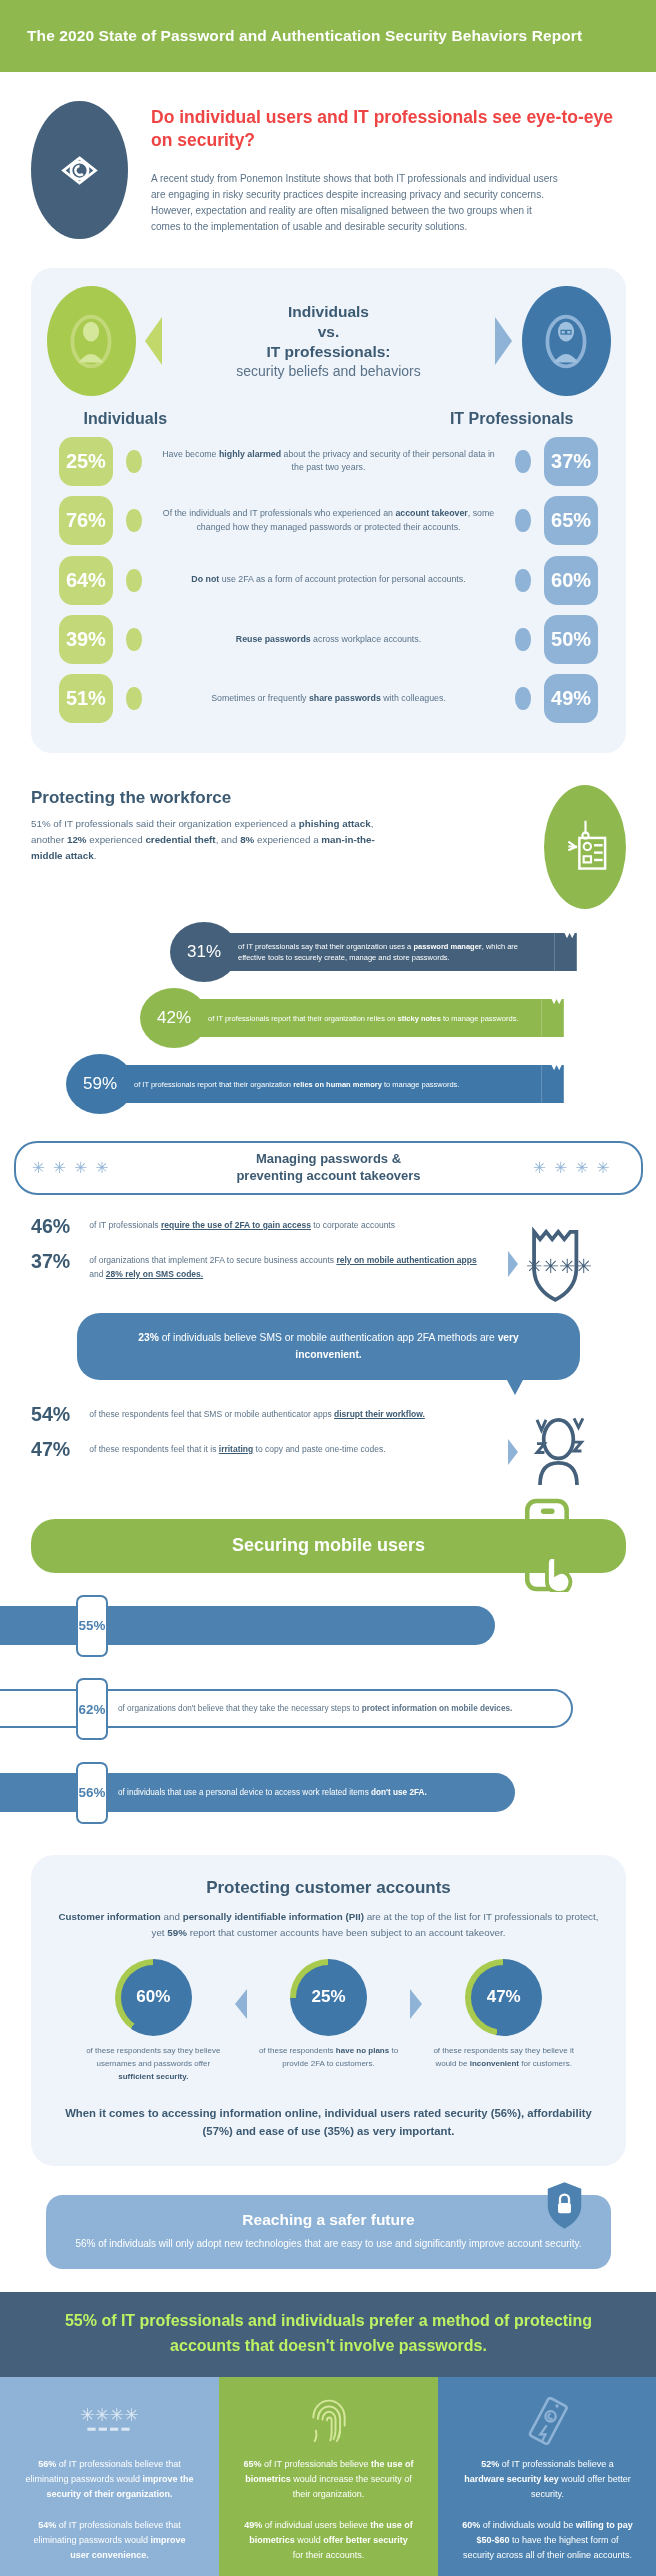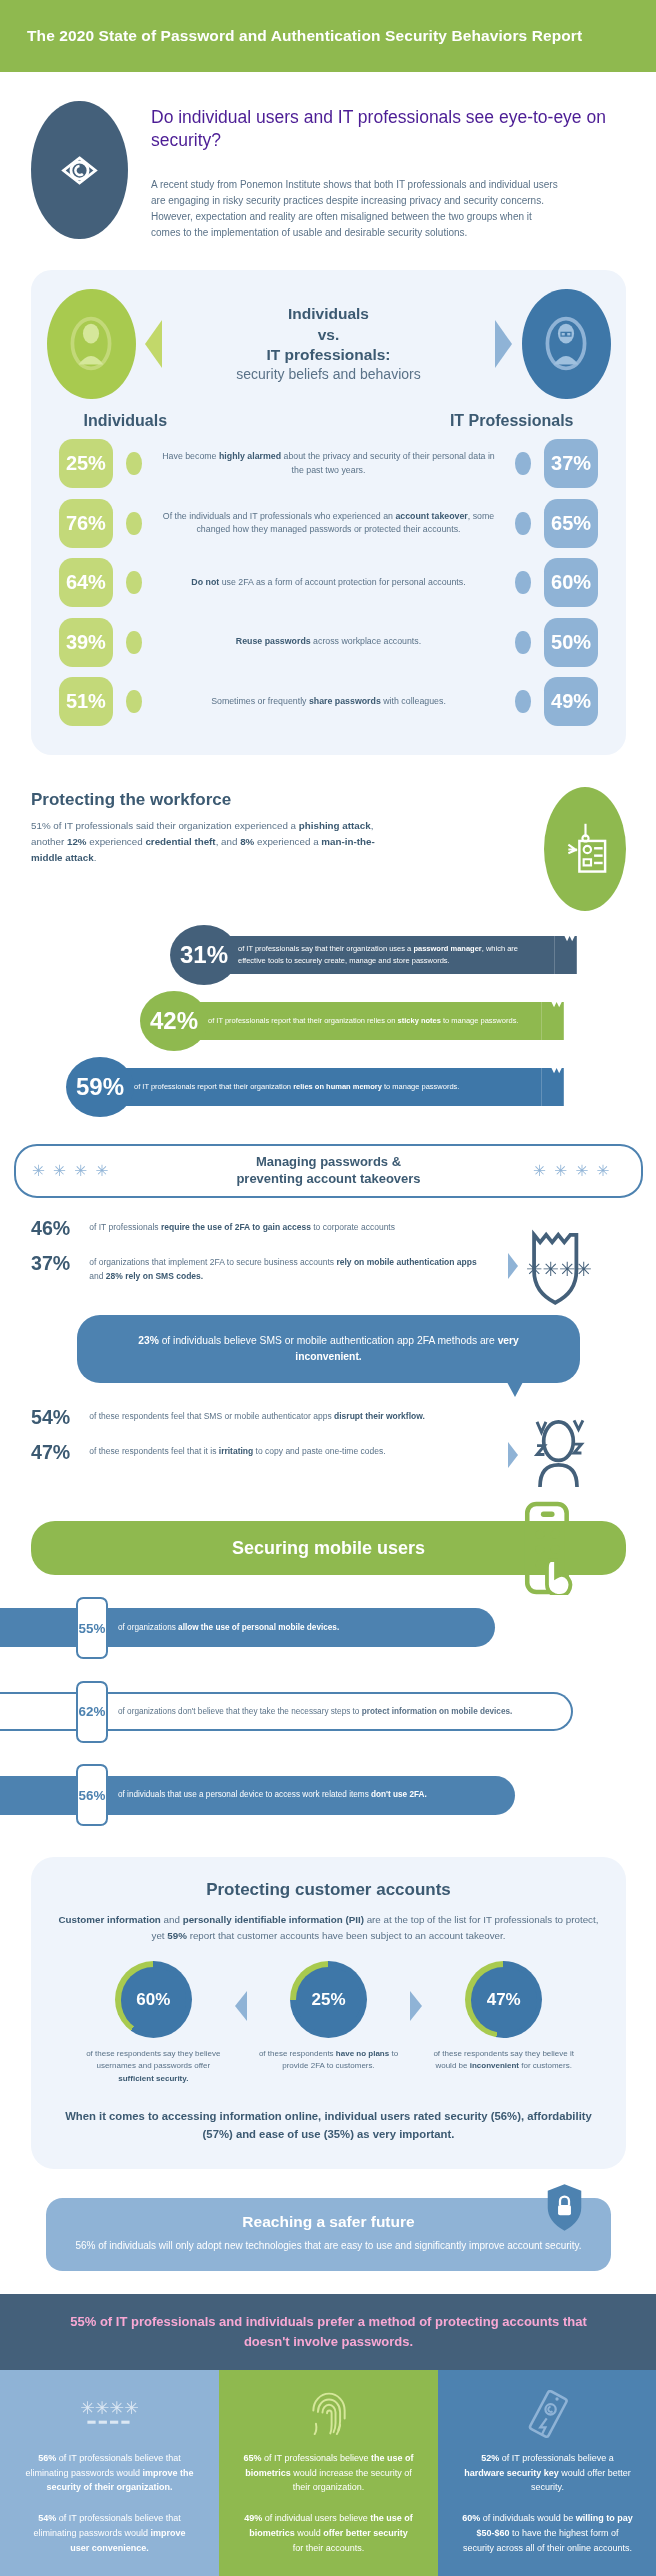--- a/index.html
+++ b/index.html
@@ -43,8 +43,8 @@
   }
   .intro-text { padding-top: 5.2px; }
   .intro-h {
-    font-size: 17.5px; font-weight: normal; color: #4c1d95;
-    line-height: 1.33; margin-bottom: 24px;
+    font-size: 17.5px; font-weight: bold; color: #ef4444;
+    line-height: 1.33; margin-bottom: 18px;
   }
   .intro-p {
     font-size: 10px; line-height: 1.62; color: #5a7288; max-width: 412px;

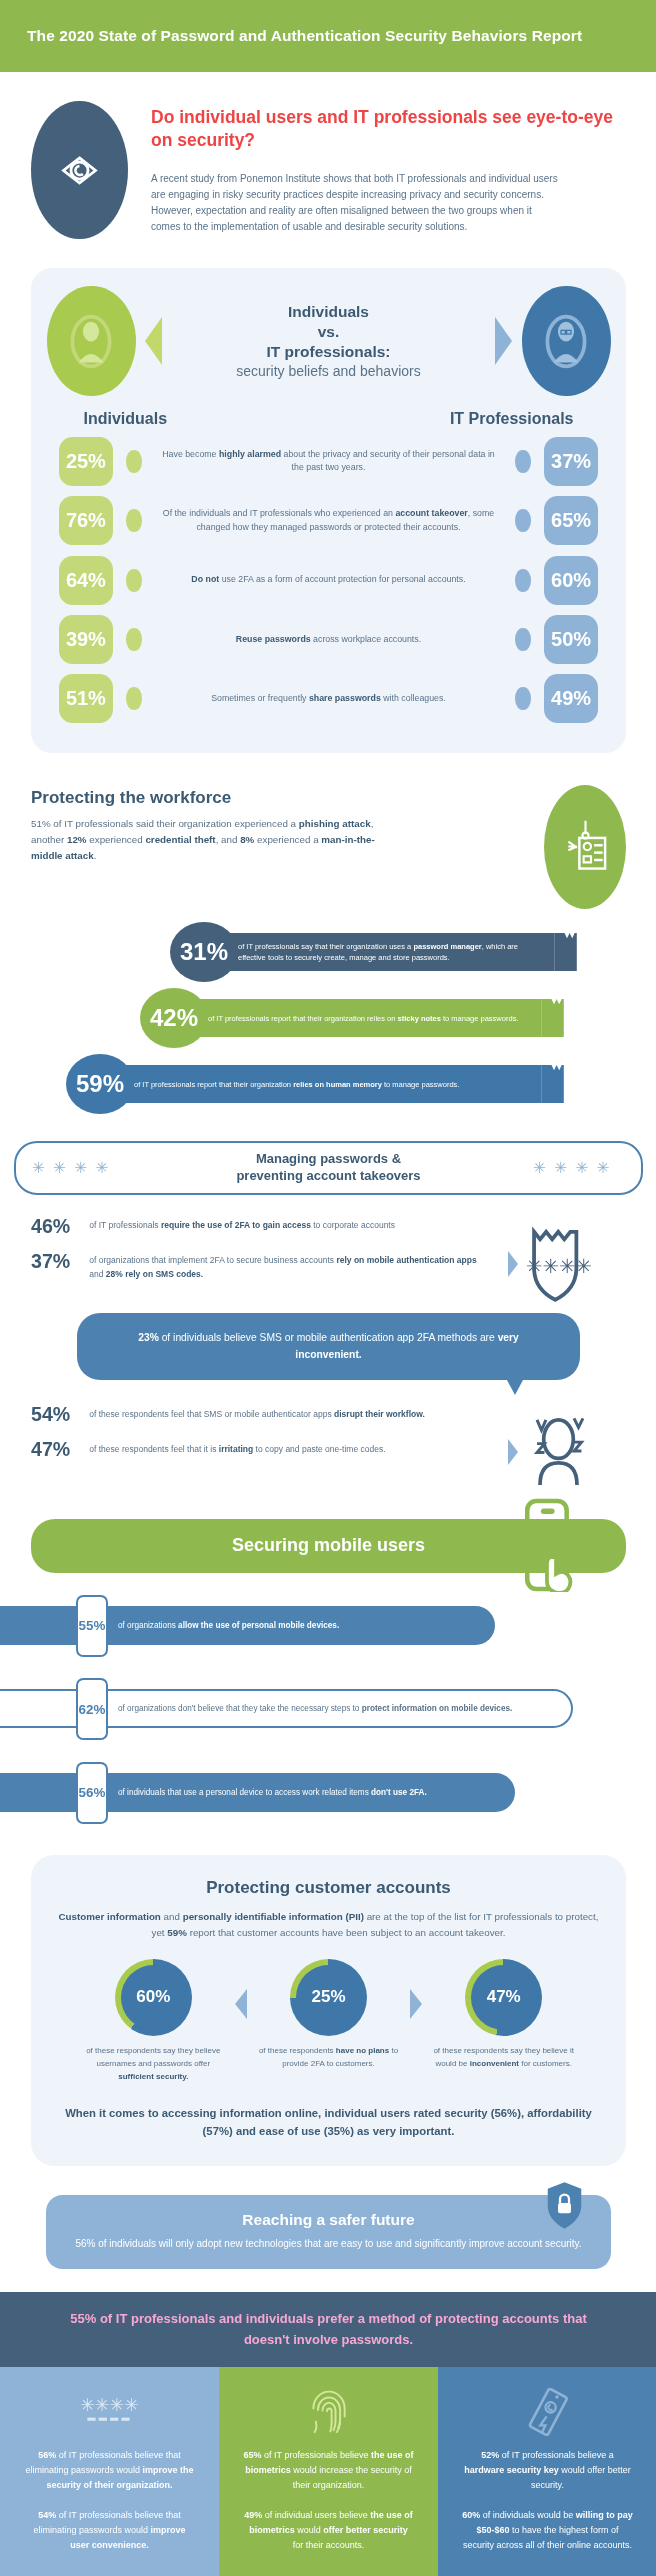--- a/index.html
+++ b/index.html
@@ -139,7 +139,7 @@
   .keyhead {
     width: 68px; height: 60px; border-radius: 34px / 30px;
     display: flex; align-items: center; justify-content: center;
-    color: #fff; font-size: 24px; font-weight: bold; flex: 0 0 68px;
+    color: #fff; font-size: 17px; font-weight: normal; flex: 0 0 68px;
     z-index: 2;
   }
   .keyshaft {

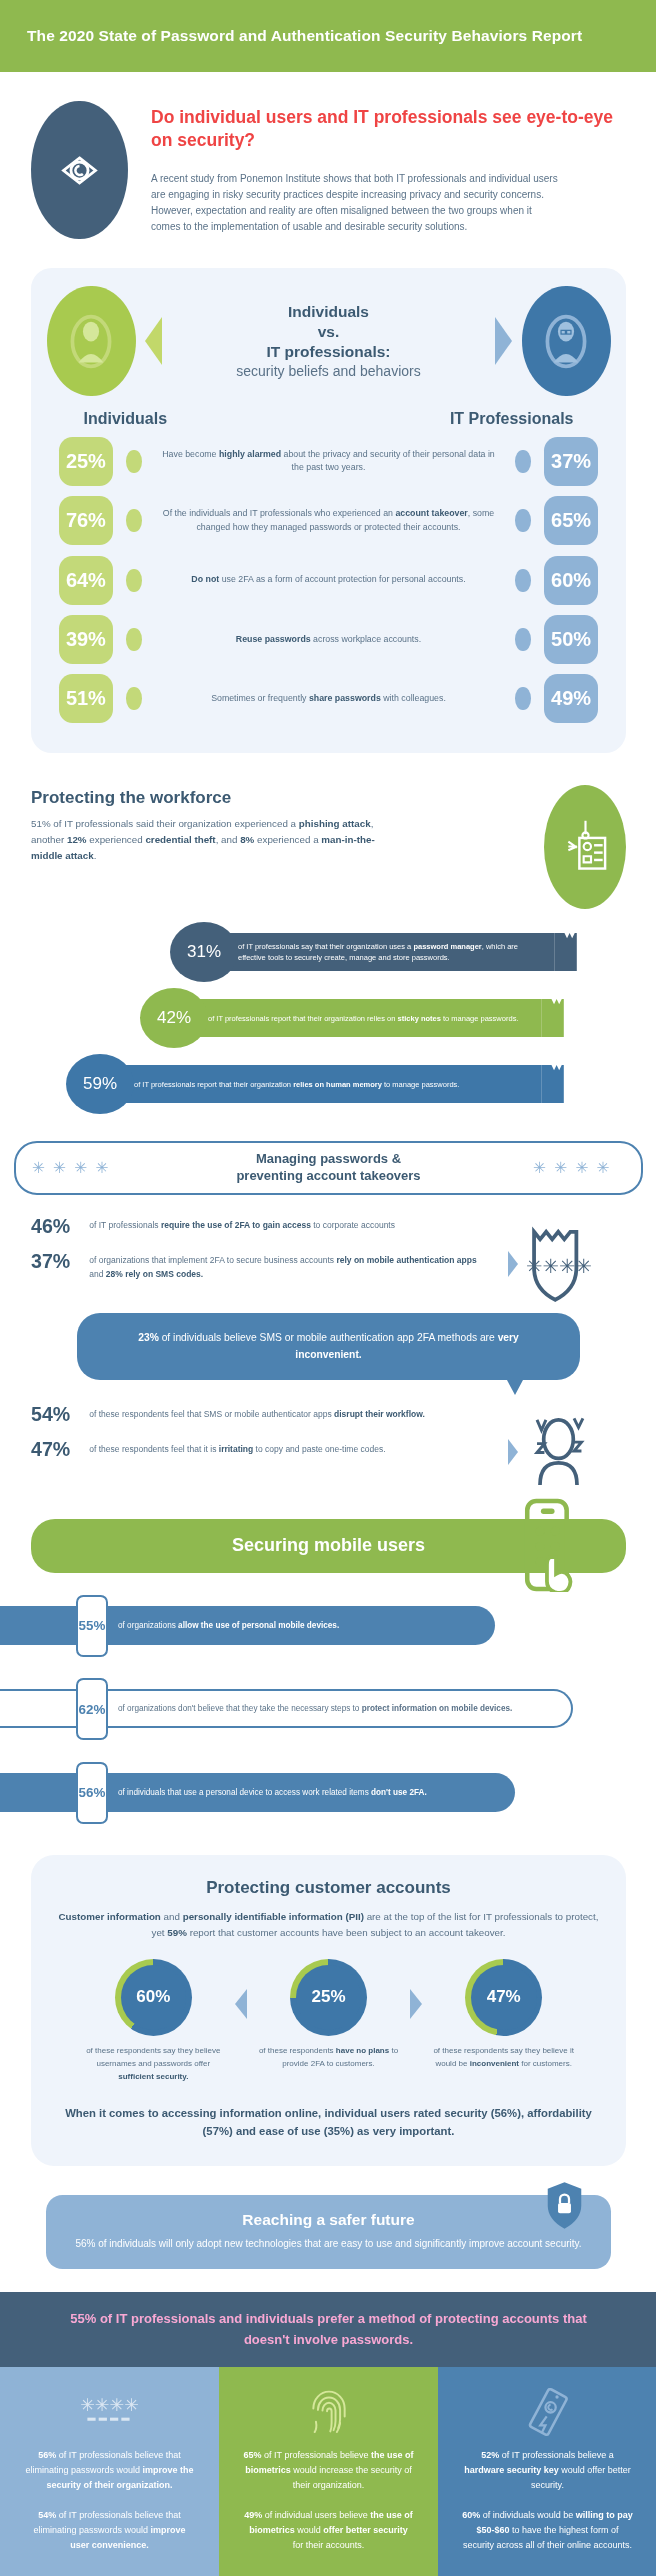--- a/index.html
+++ b/index.html
@@ -177,7 +177,7 @@
   .stat-item { display: flex; gap: 11.3px; margin-bottom: 13.4px; align-items: flex-start; }
   .stat-num { font-size: 19.6px; font-weight: bold; color: #3c5a72; flex: 0 0 47px; line-height: 1.1; }
   .stat-body { font-size: 8.5px; line-height: 1.6; color: #5a7288; padding-top: 3.1px; }
-  .stat-body b { color: #3c5a72; }
+  .stat-body b { color: #3c5a72; text-decoration: underline; }
   .shield-wrap { display: flex; align-items: center; gap: 7.2px; flex: 0 0 118px; padding-top: 9.3px; }
 
   

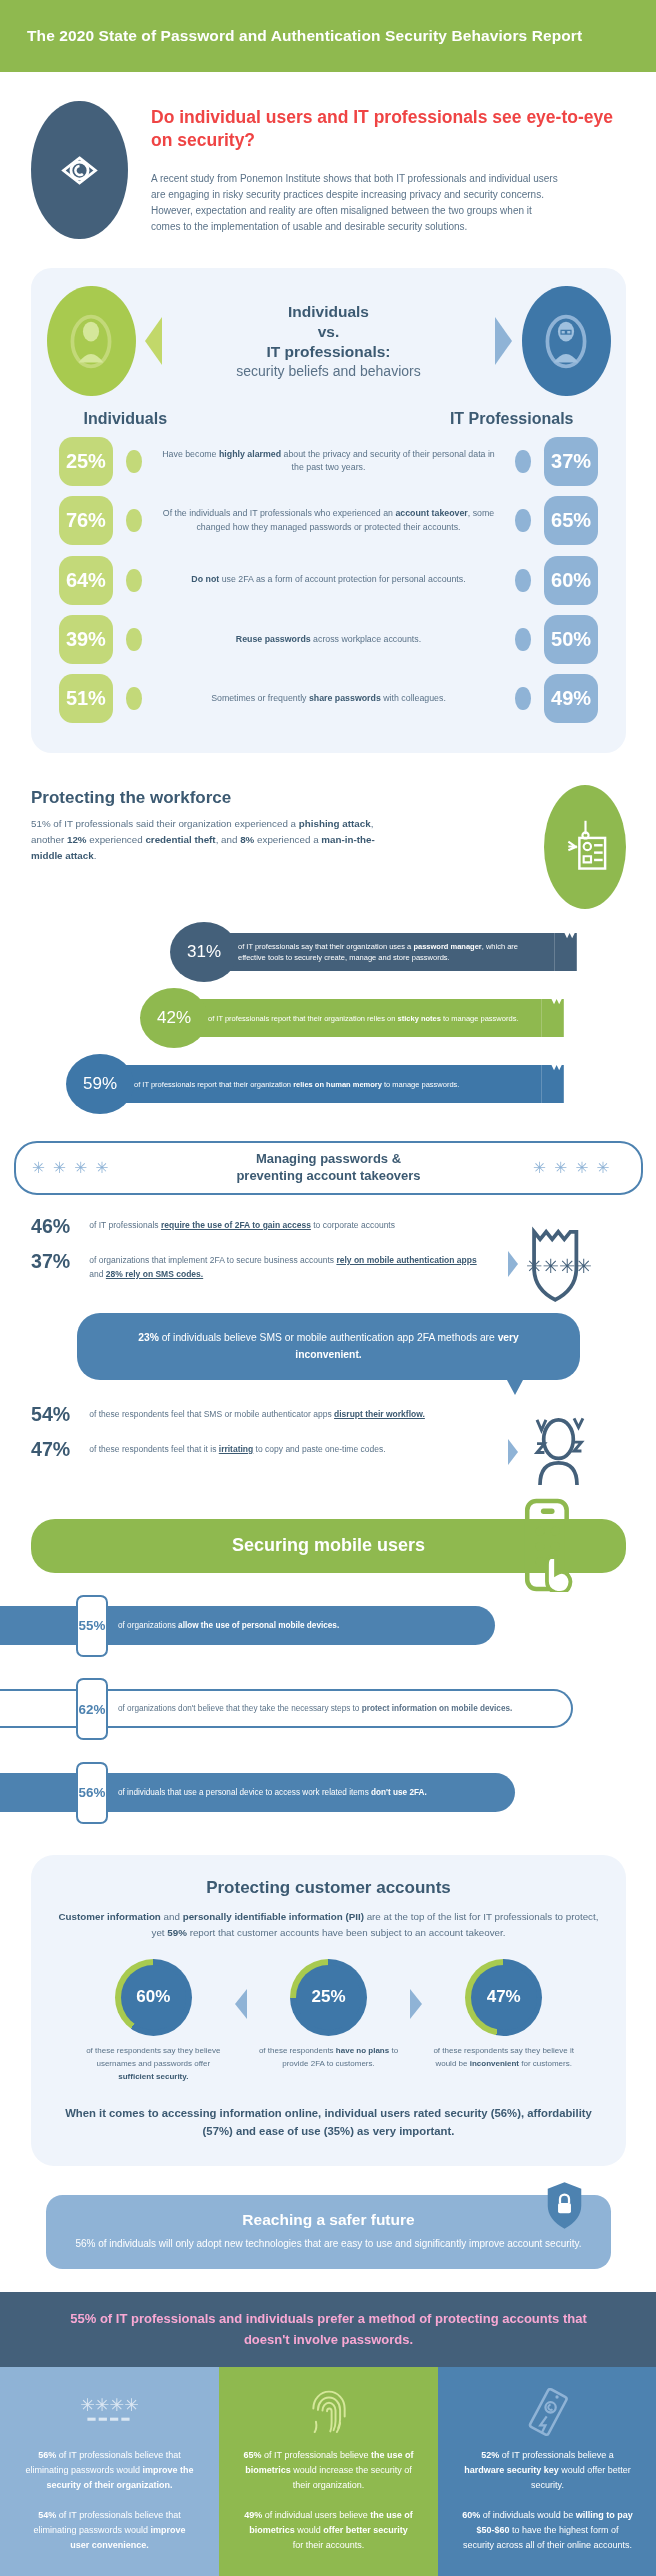--- a/index.html
+++ b/index.html
@@ -578,11 +578,6 @@
     <div class="mbar">
       <div class="mbar-strip" style="width:495px;"></div>
       <div class="mbar-badge">55%</div>
-      <div class="mbar-strip" style="width:495px;background:transparent;">
-        <div class="mbar-text">
-          <span>of organizations </span><b>allow the use of personal mobile devices.</b>
-        </div>
-      </div>
     </div>
 
     <div class="mbar">

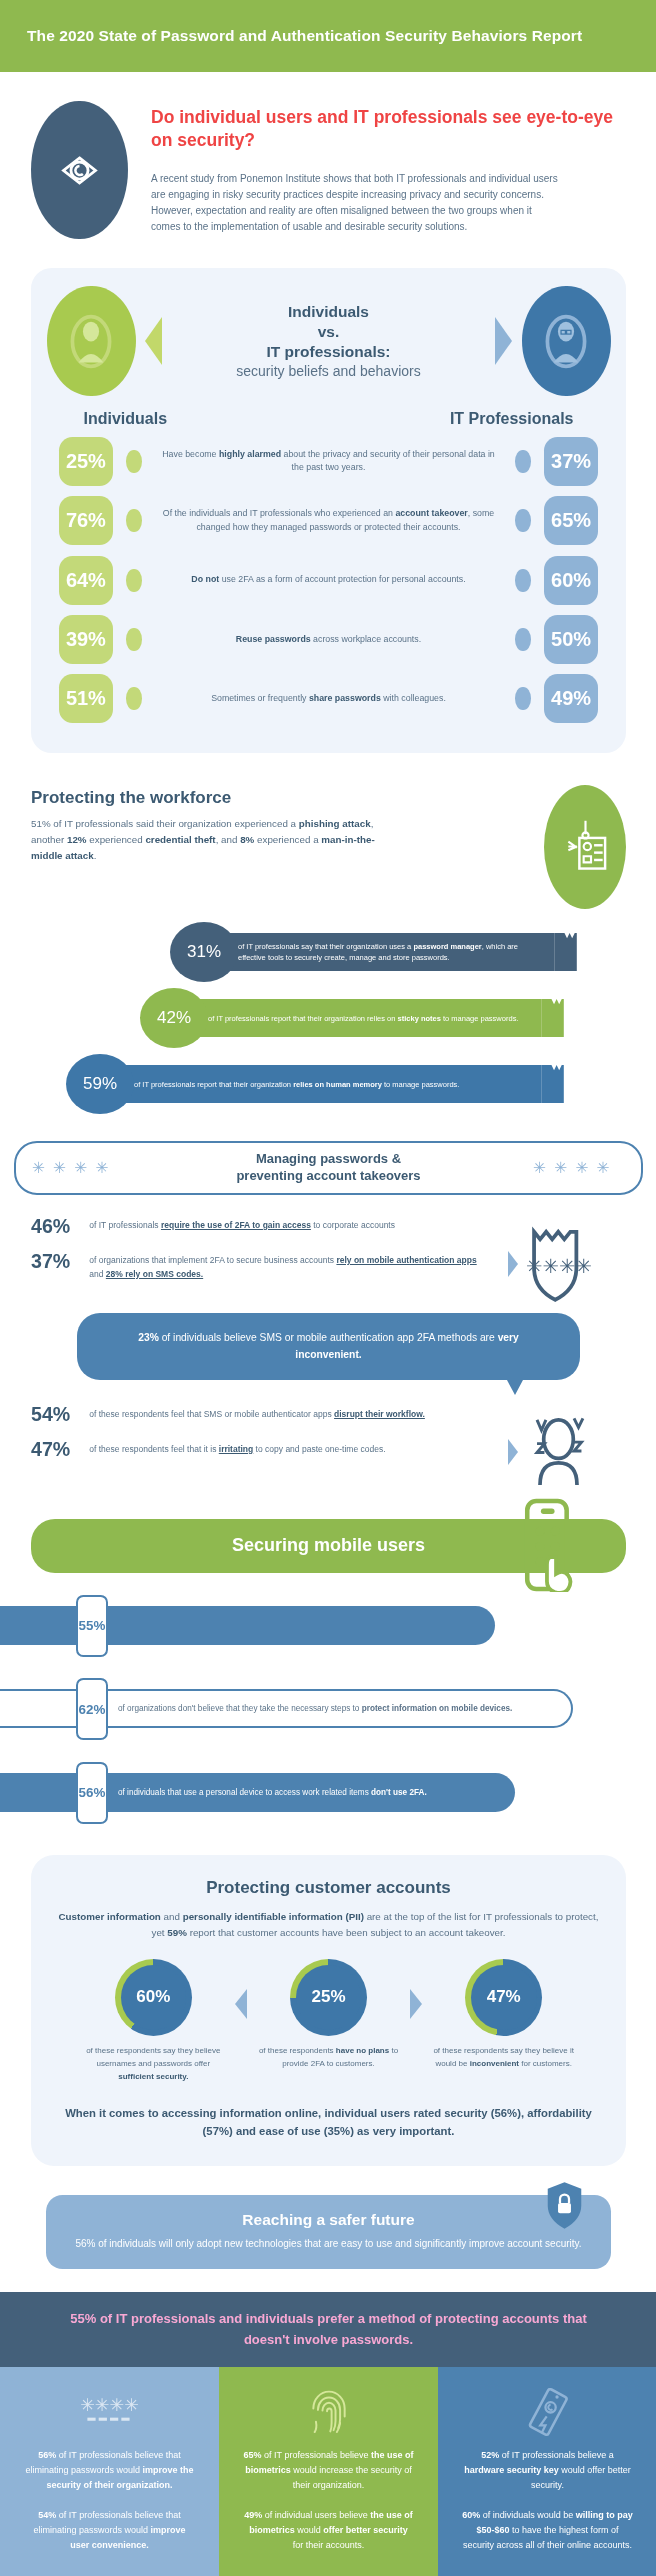--- a/index.html
+++ b/index.html
@@ -281,7 +281,7 @@
     background: #44607a; padding: 17.5px 46px; text-align: center;
     margin-top: 23px;
   }
-  .pwless-head-t { color: #f9a8d4; font-size: 13px; font-weight: bold; line-height: 1.55; }
+  .pwless-head-t { color: #bef264; font-size: 16px; font-weight: bold; line-height: 1.55; }
   .pw-cols { display: flex; }
   .pw-col { flex: 1; padding: 20.6px 24px 23px 24px; text-align: center; }
   .pw-col.c1 { background: #8fb3d6; }

